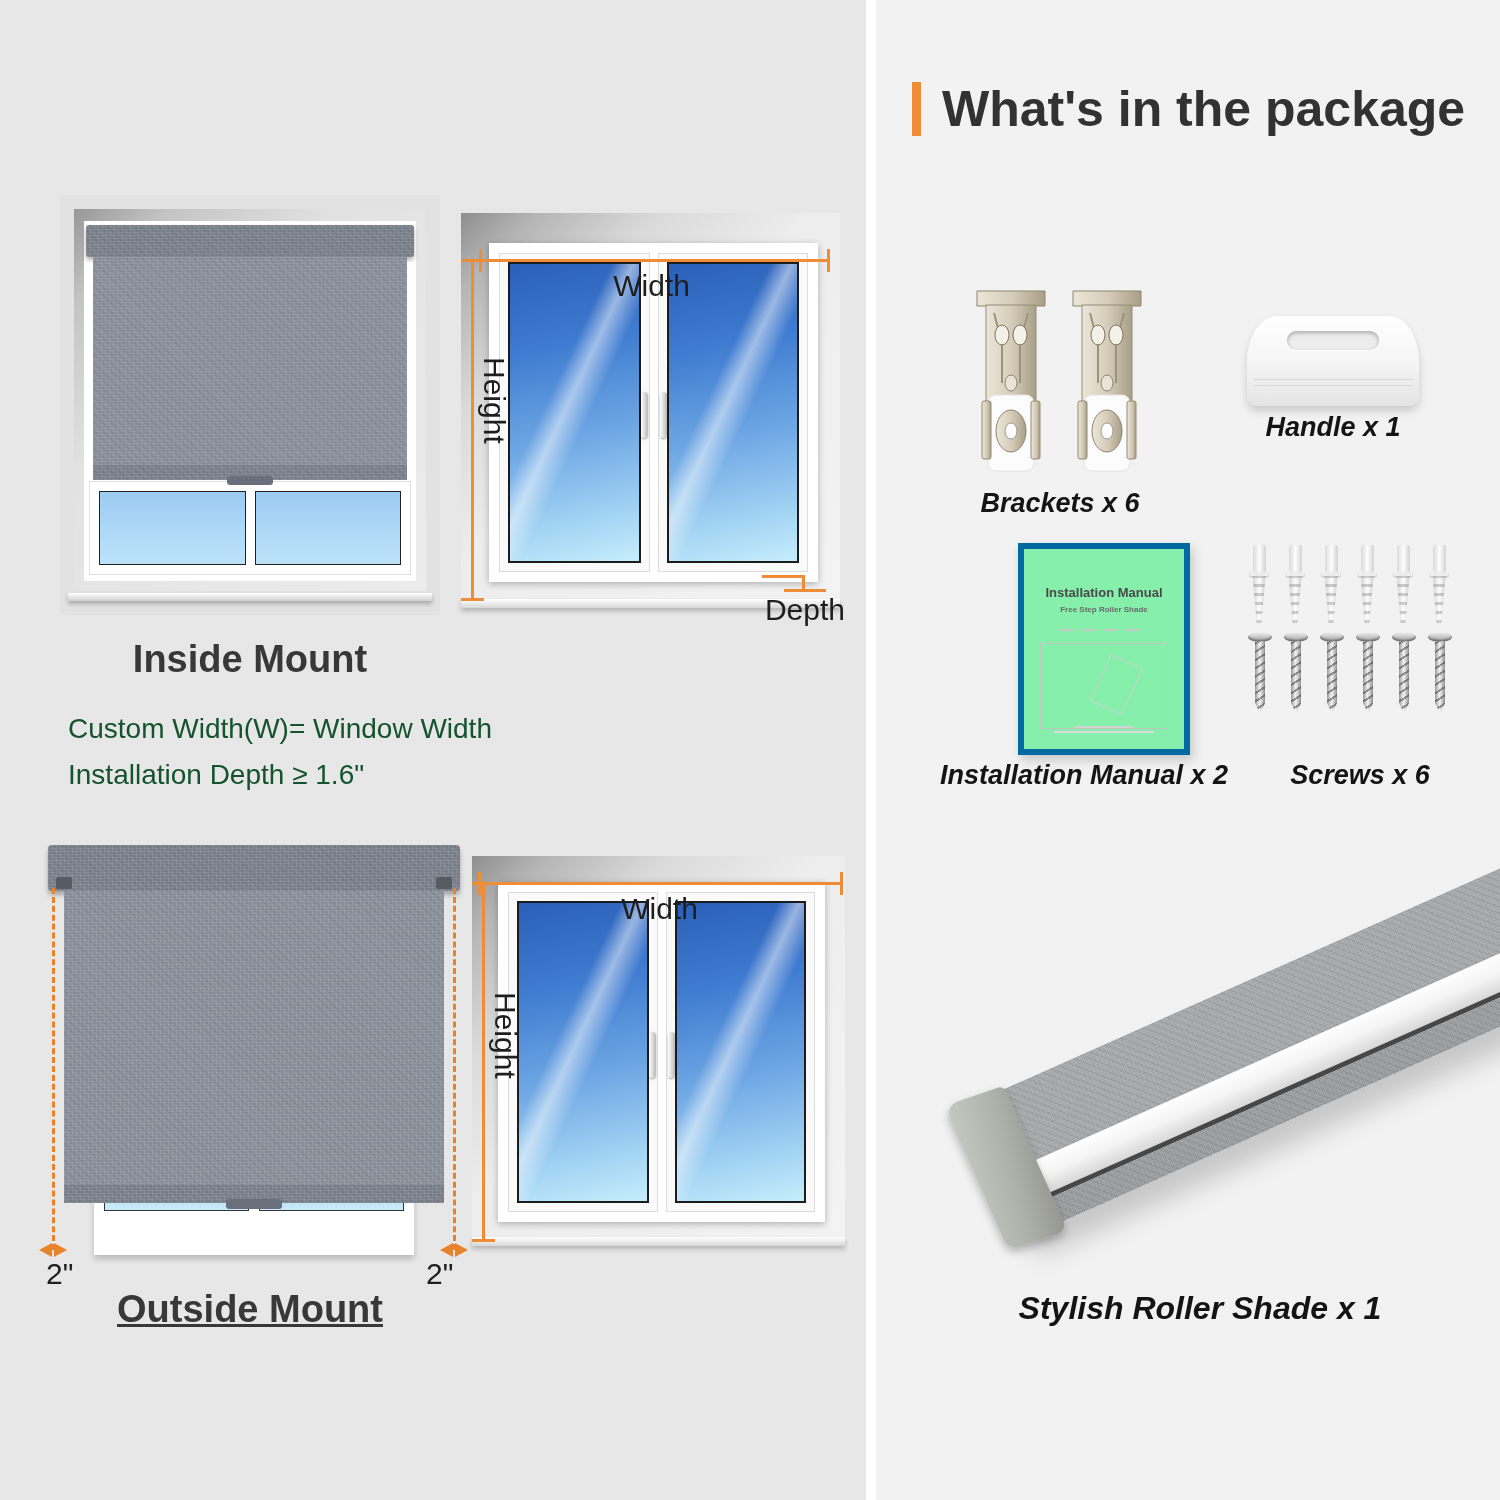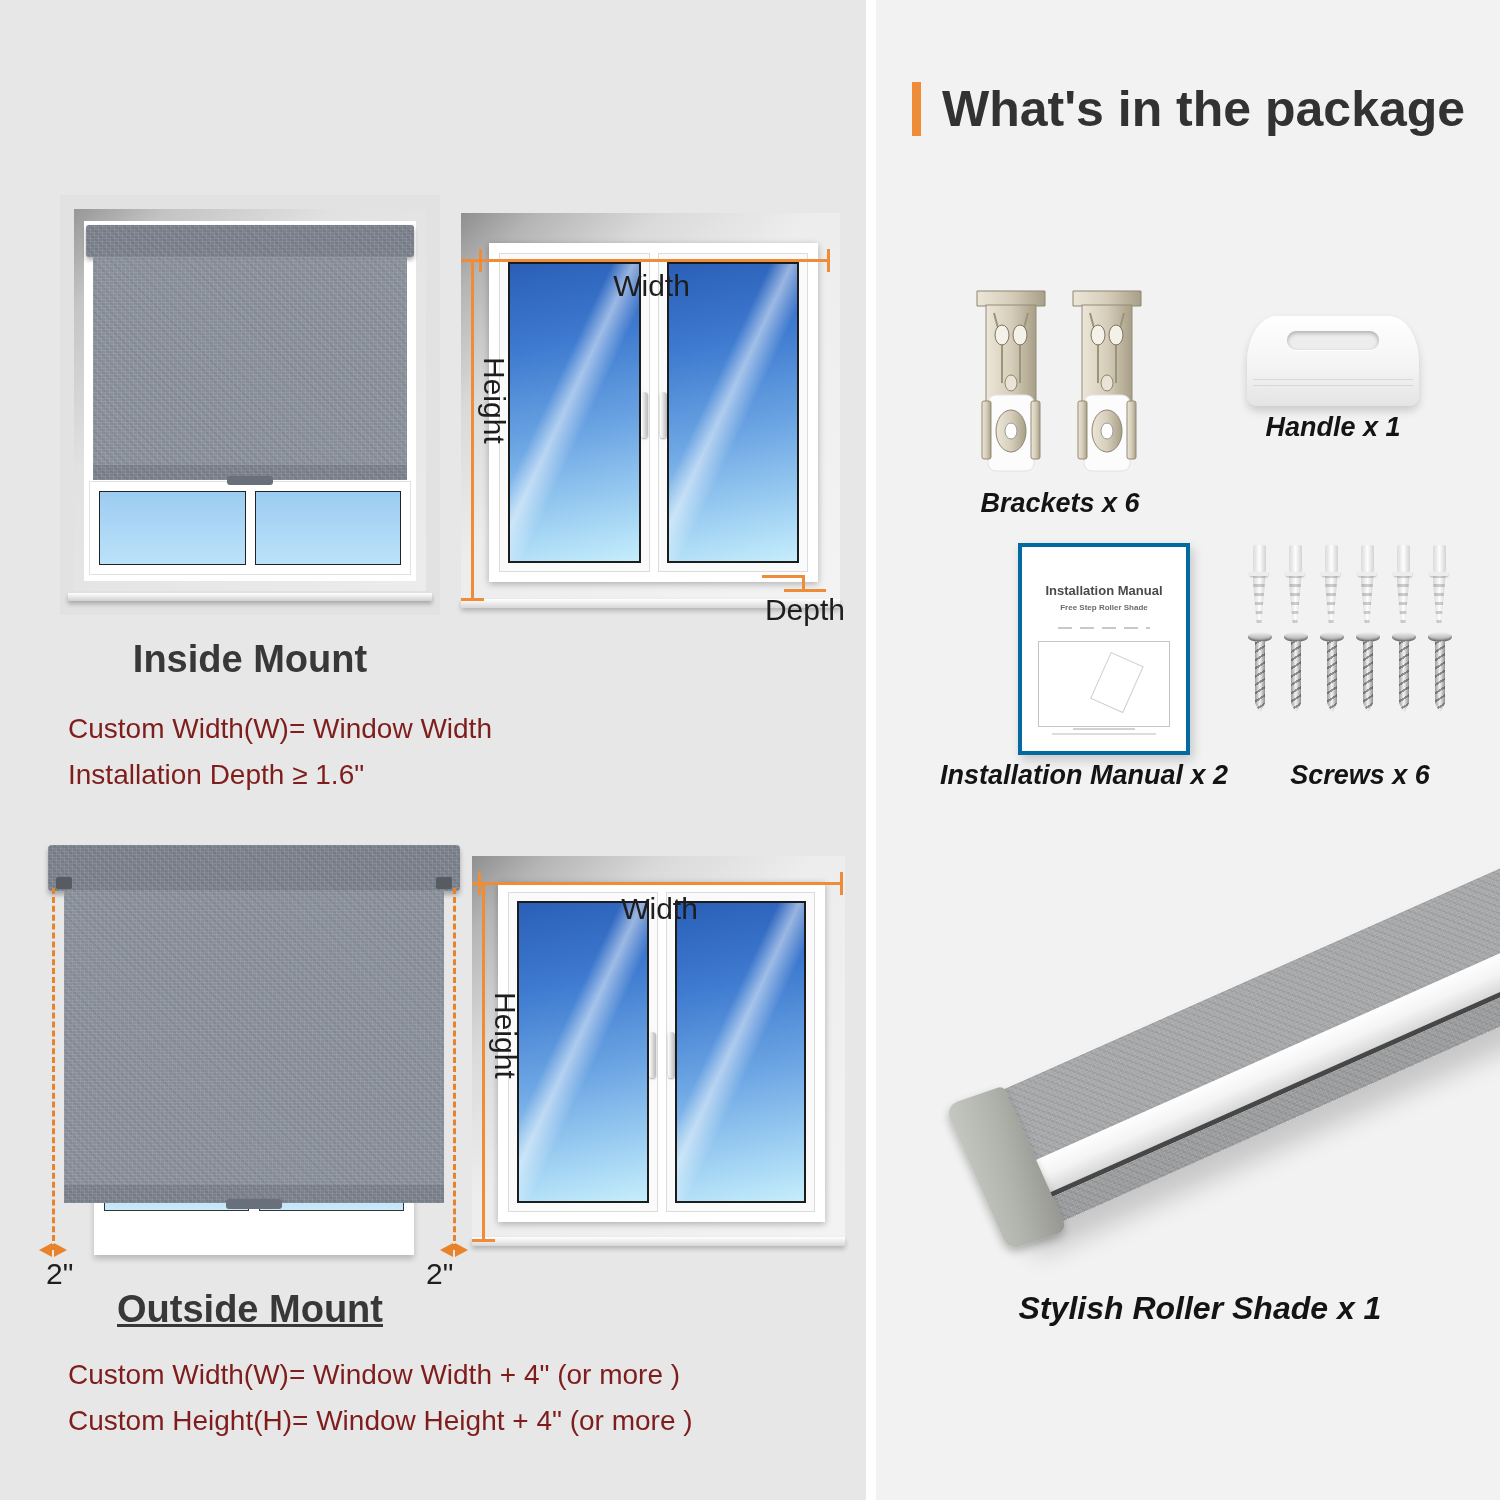--- a/index.html
+++ b/index.html
@@ -102,7 +102,7 @@
   .handle .slot{position:absolute;left:40px;right:40px;top:15px;height:19px;border-radius:9px;background:#EDEDED;box-shadow:inset 0 2px 4px rgba(0,0,0,.28),0 1px 0 #FFFFFF;}
   .handle .ridge{position:absolute;left:6px;right:6px;height:1px;background:#D8D8D8;}
 
-  .manual{position:absolute;width:172px;height:212px;background:#ffffff;box-shadow:3px 5px 10px rgba(0,0,0,.18);border:4px solid #0369a1;}
+  .manual{position:absolute;width:172px;height:212px;background:#86efac;box-shadow:3px 5px 10px rgba(0,0,0,.18);border:6px solid #0369a1;}
   .manual .m-title{position:absolute;top:36px;left:0;right:0;text-align:center;font-size:13px;font-weight:bold;color:#4A4A4A;}
   .manual .m-sub{position:absolute;top:56px;left:0;right:0;text-align:center;font-size:8px;font-weight:bold;color:#6B6B6B;}
   .manual .m-scribble{position:absolute;top:76px;left:36px;right:36px;height:8px;

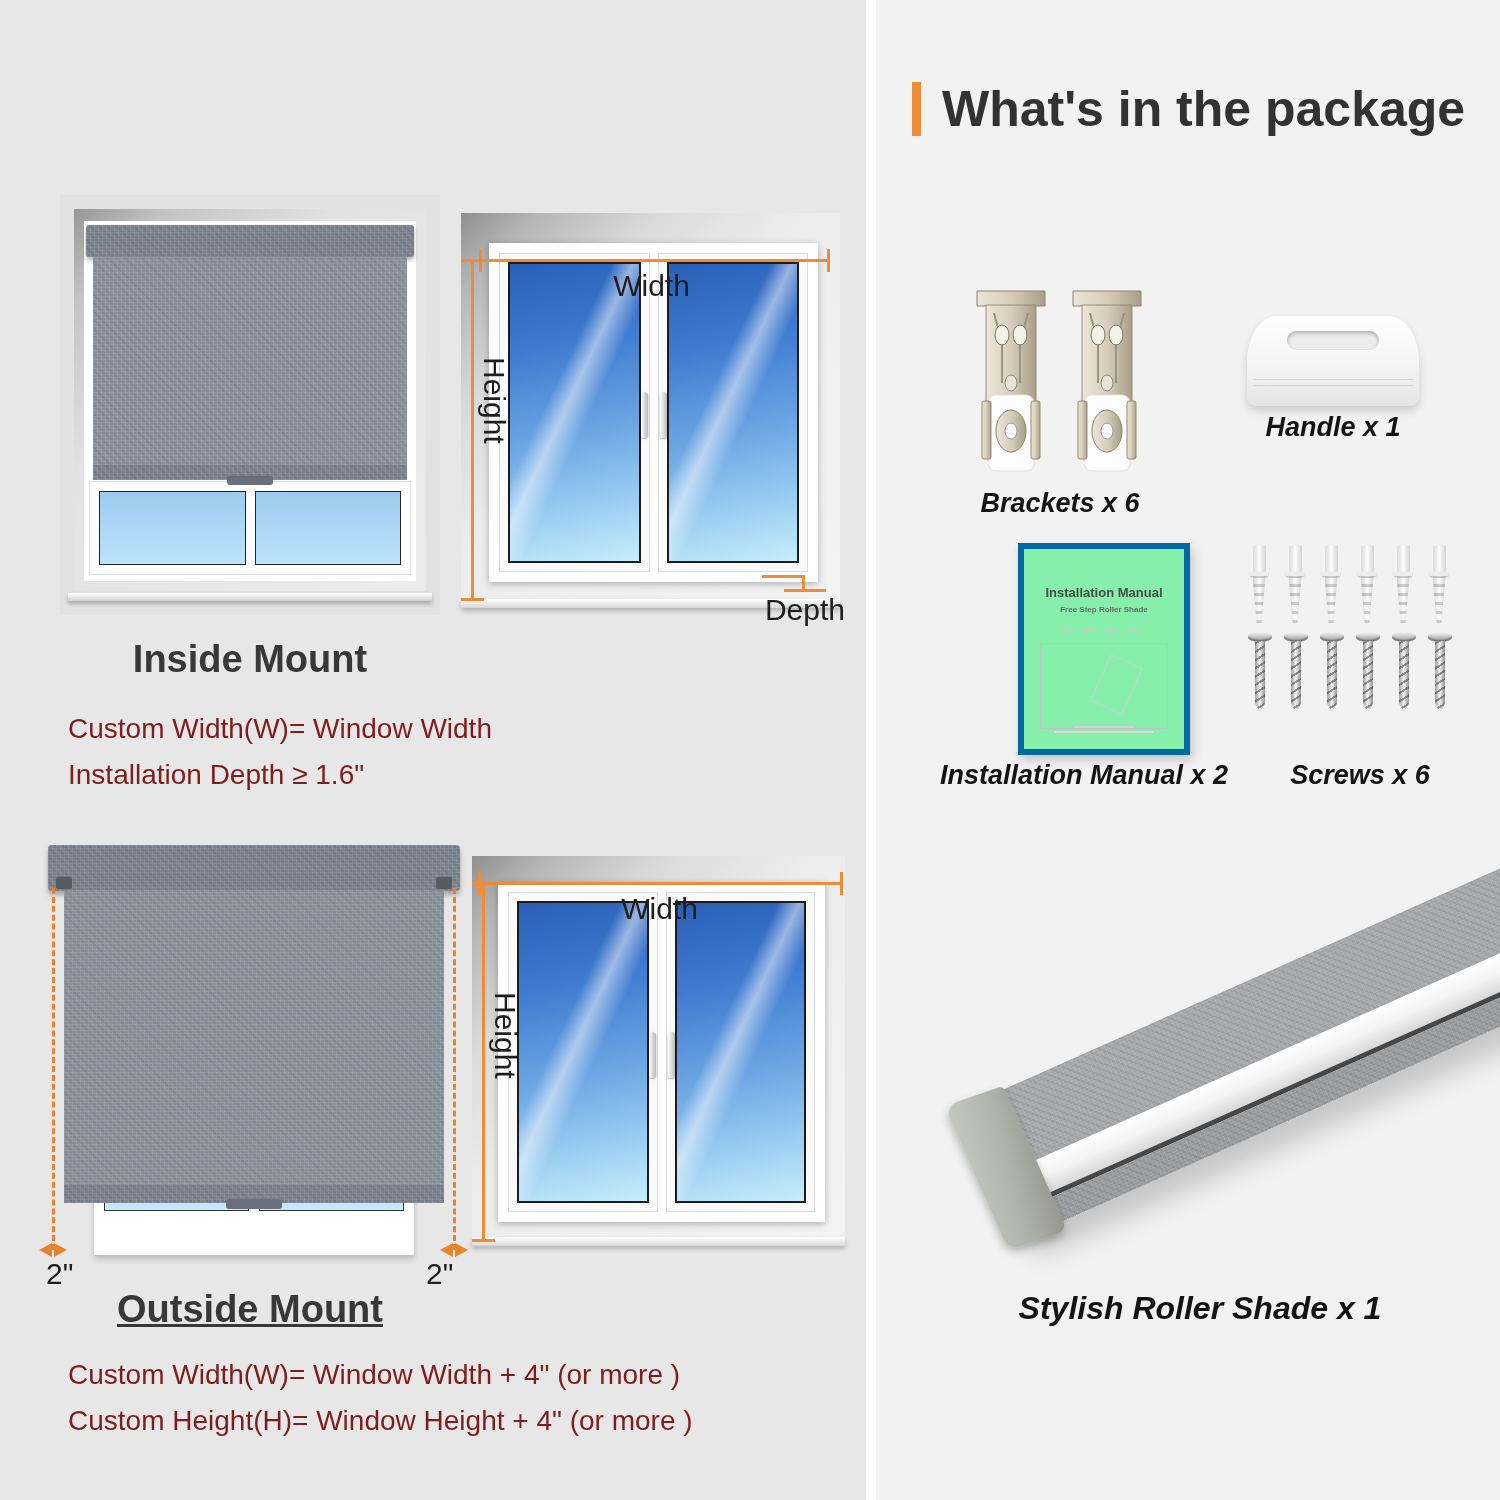--- a/index.html
+++ b/index.html
@@ -27,7 +27,7 @@
   .sec-title{margin-left:21px;font-size:50px;font-weight:bold;color:var(--ink);letter-spacing:0px;white-space:nowrap;}
 
   .mount-heading{position:absolute;font-size:38px;font-weight:bold;color:#383838;text-align:center;}
-  .spec-block{position:absolute;font-size:28px;color:#7f1d1d;line-height:46px;white-space:nowrap;}
+  .spec-block{position:absolute;font-size:28px;color:#14532d;line-height:46px;white-space:nowrap;}
 
   
   .dim-x{position:absolute;height:3px;background:var(--accent);}

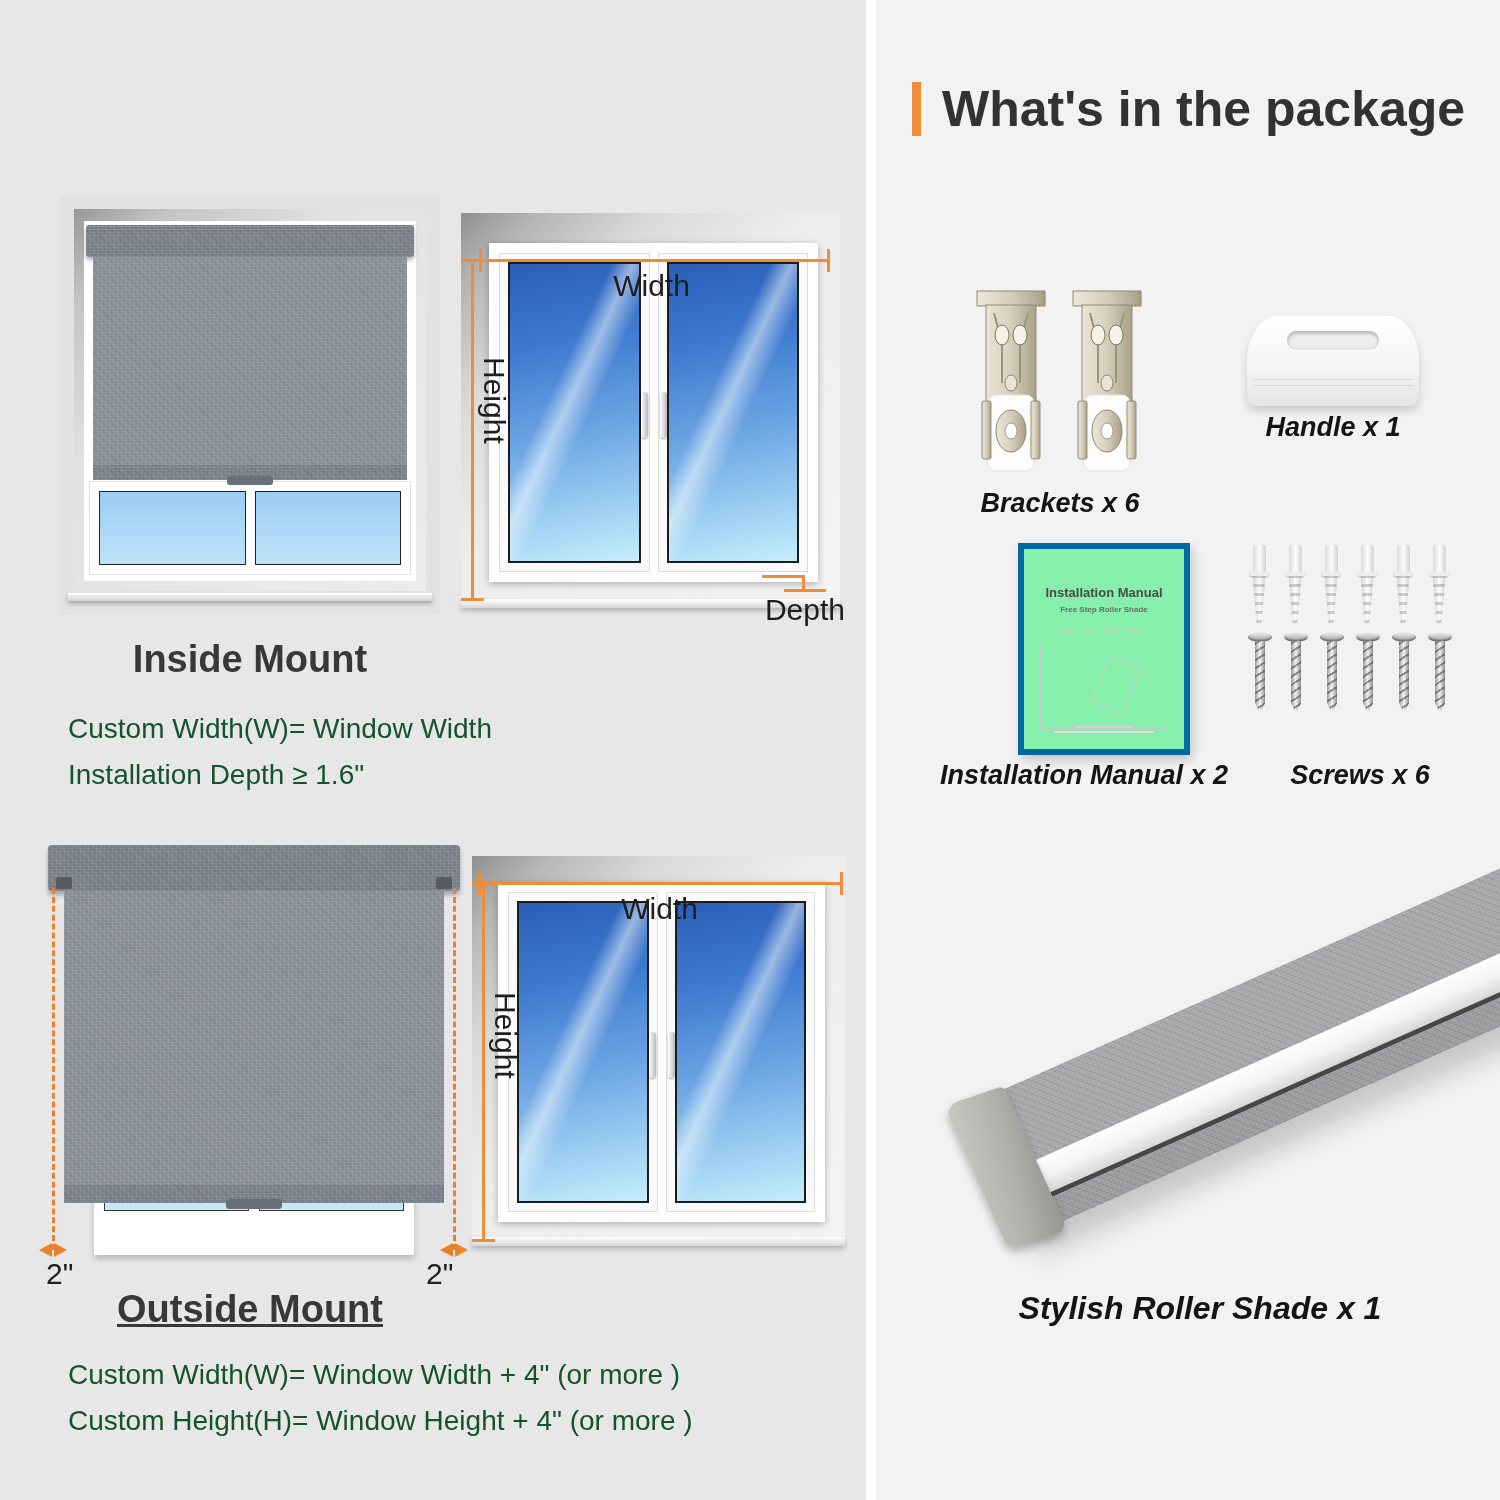--- a/index.html
+++ b/index.html
@@ -230,10 +230,6 @@
 
   <div class="mount-heading" style="left:60px;top:1288px;width:380px;text-decoration:underline;">Outside Mount</div>
 
-  <div class="spec-block" style="left:68px;top:1352px;">
-    <div>Custom Width(W)= Window Width + 4" (or more )</div>
-    <div>Custom Height(H)= Window Height + 4" (or more )</div>
-  </div>
 </div>
 
 <div class="divider"></div>

